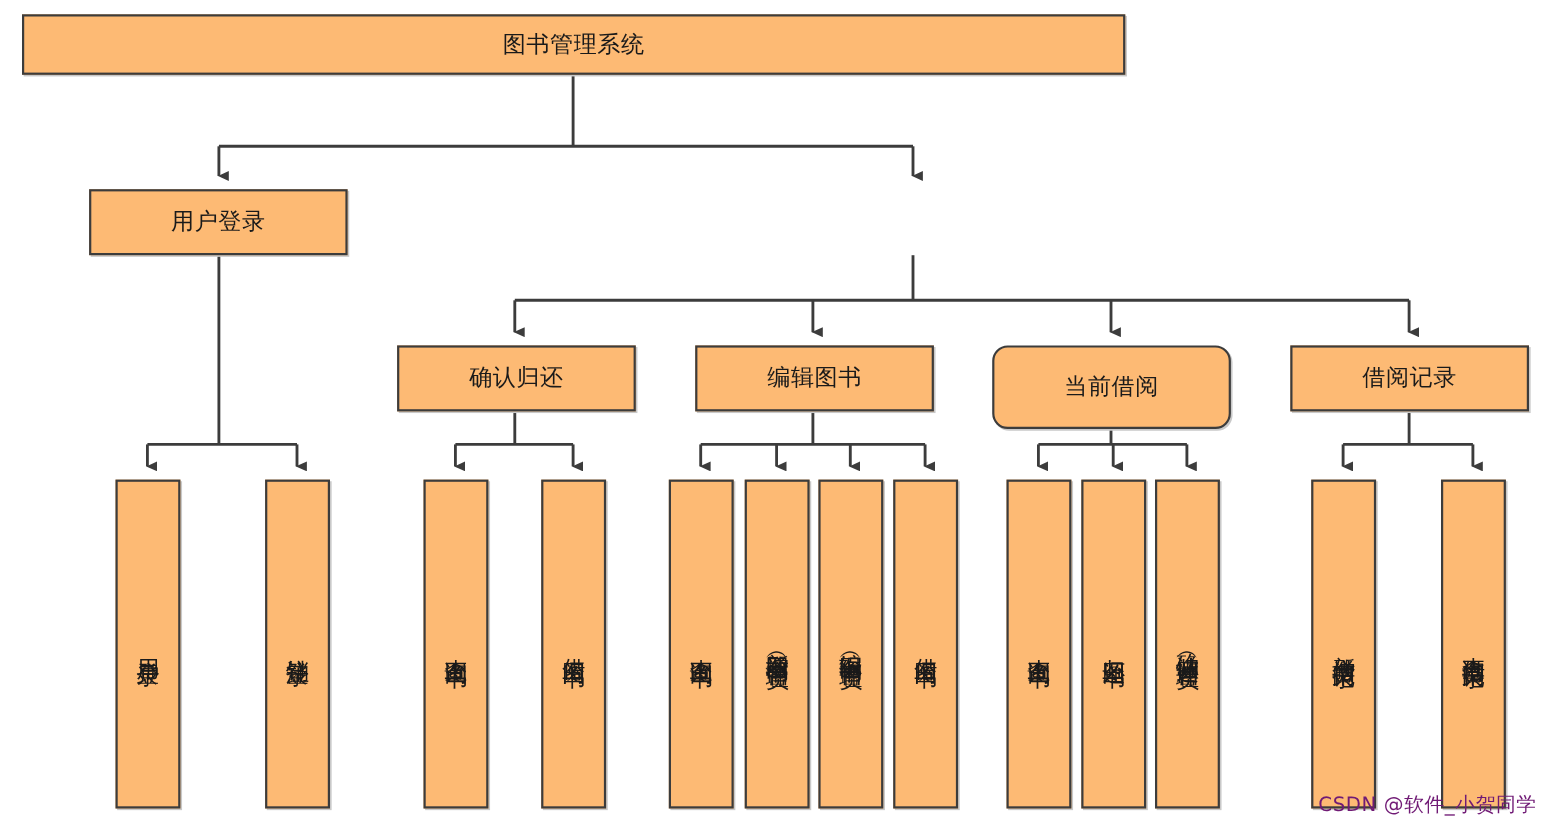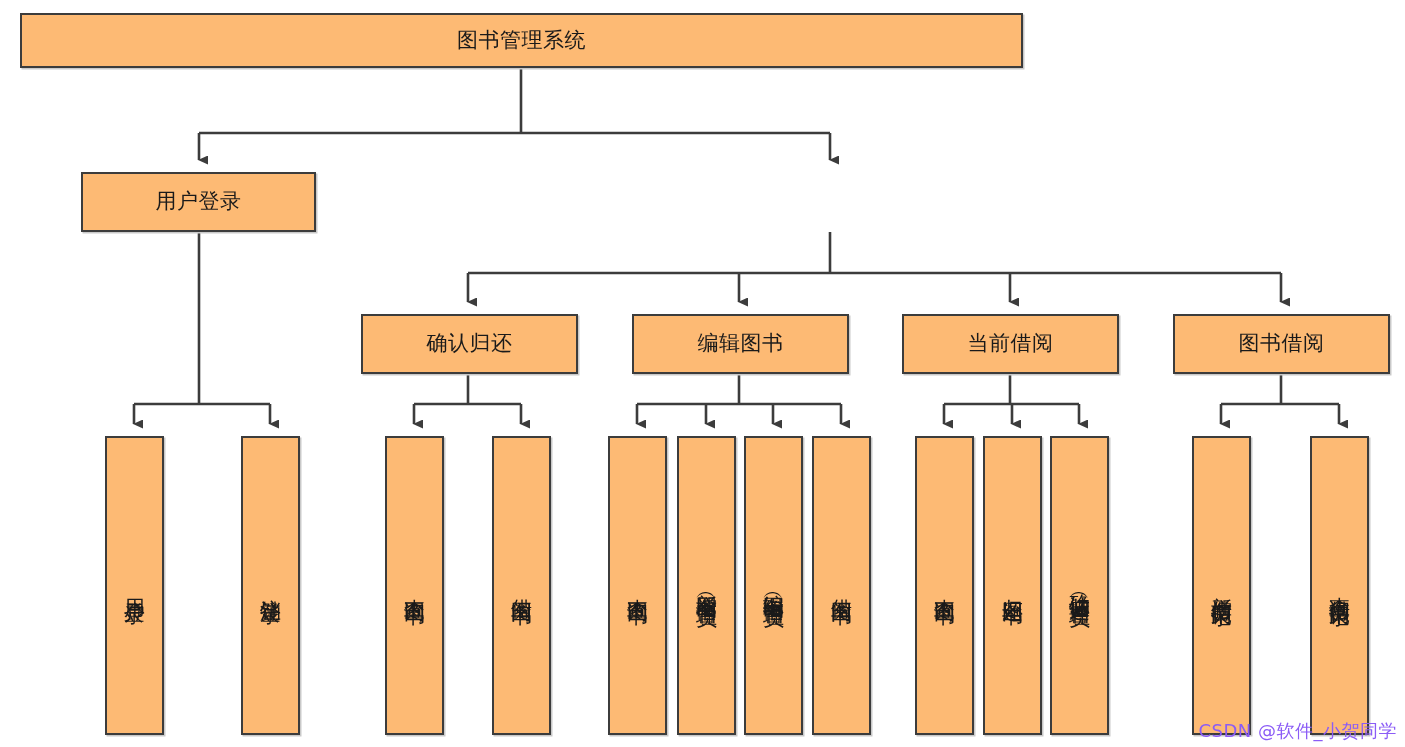--- a/index.html
+++ b/index.html
@@ -133,7 +133,7 @@
   <div class="node-box" style="left:632px; top:314px; width:217px; height:60px;">
     <span class="node-label-h">编辑图书</span>
   </div>
-  <div class="node-box" style="left:902px; top:314px; width:217px; height:60px;">
+  <div class="node-box" style="left:902px; top:314px; width:217px; height:76px;border-radius:14px;">
     <span class="node-label-h">当前借阅</span>
   </div>
   <div class="node-box" style="left:1173px; top:314px; width:217px; height:60px;">

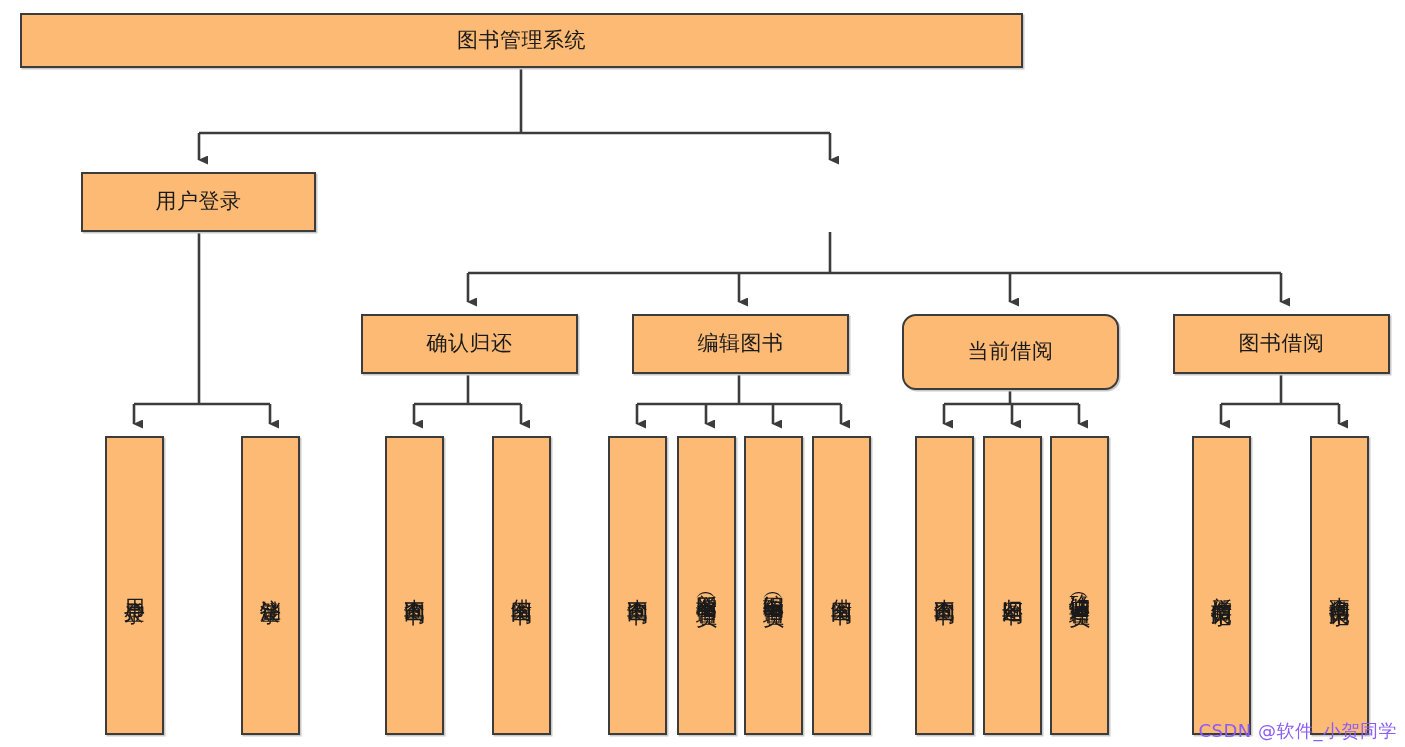--- a/index.html
+++ b/index.html
@@ -137,7 +137,7 @@
     <span class="node-label-h">当前借阅</span>
   </div>
   <div class="node-box" style="left:1173px; top:314px; width:217px; height:60px;">
-    <span class="node-label-h">图书借阅</span>
+    <span class="node-label-h">借阅记录</span>
   </div>
 
   <div class="node-box" style="left:105px; top:436px; width:59px; height:299px;">

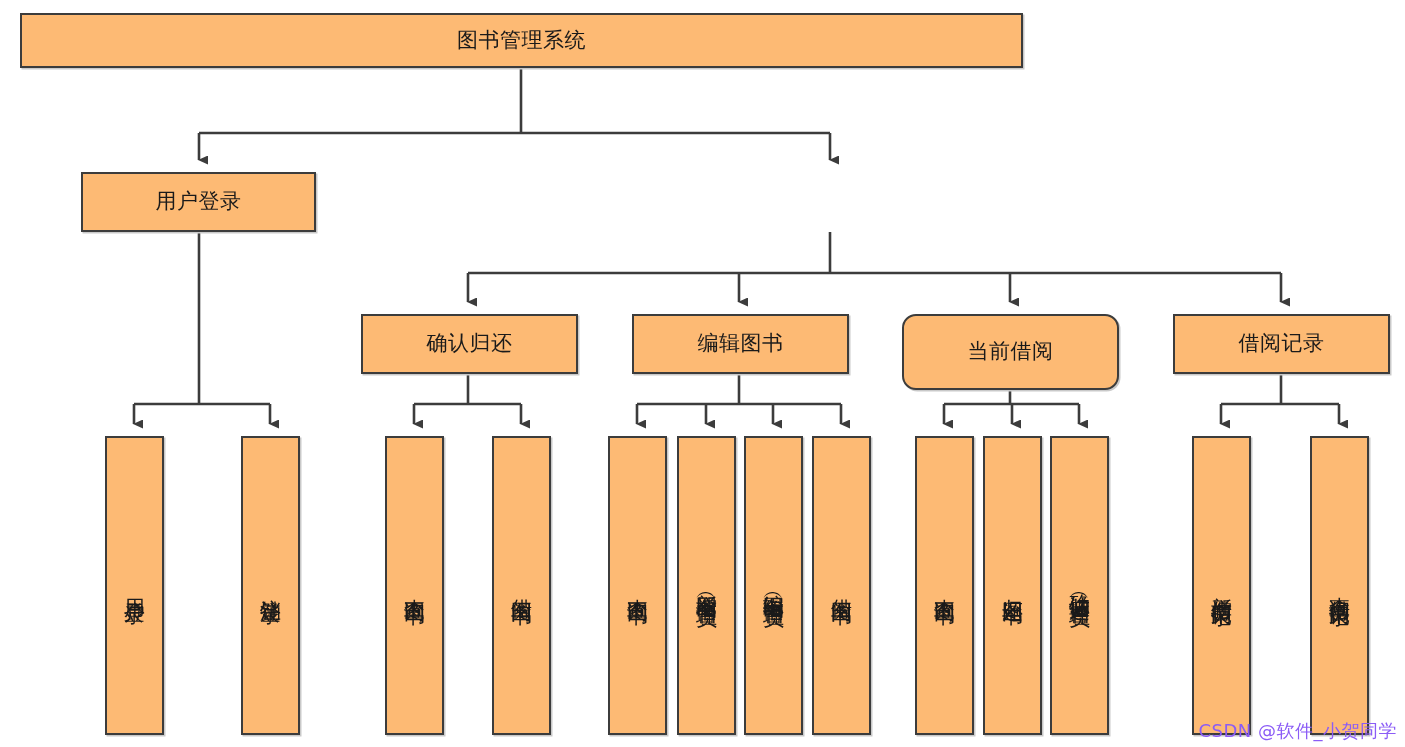--- a/index.html
+++ b/index.html
@@ -58,7 +58,7 @@
     right: 8px;
     bottom: 4px;
     font-size: 18px;
-    color: #8b5cf6;
+    color: #701a75;
     letter-spacing: 0.5px;
     white-space: nowrap;
     pointer-events: none;

